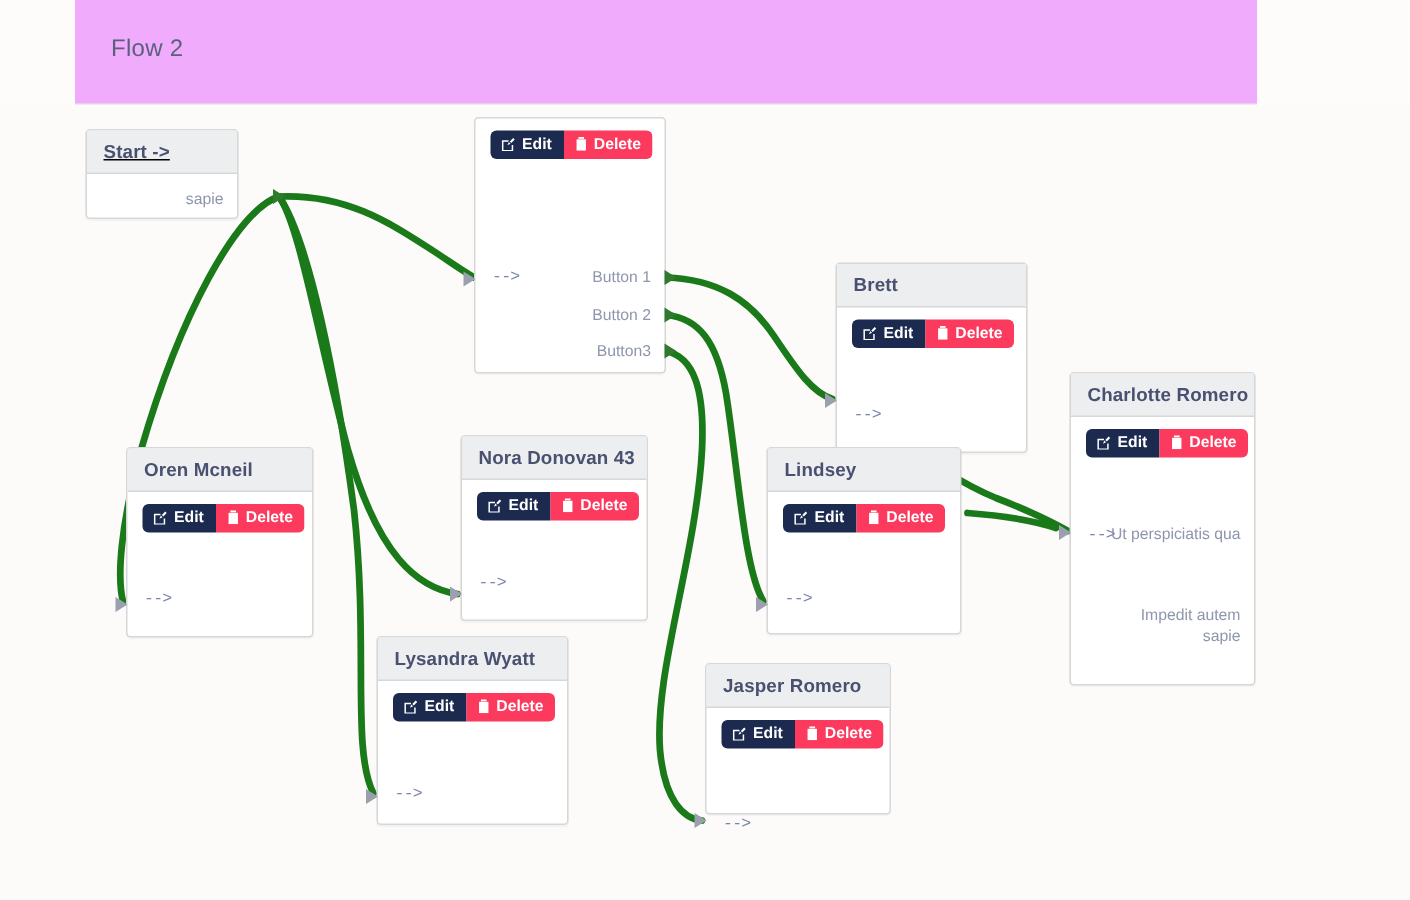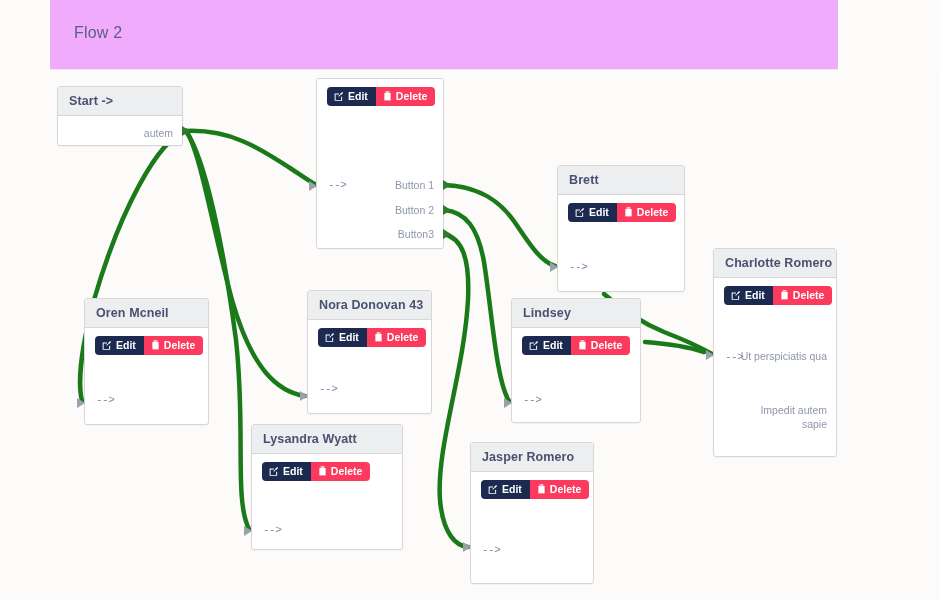--- a/index.html
+++ b/index.html
@@ -199,7 +199,7 @@
     <path class="edge-path" d="M645,342 C672,344 692,348 704,352"></path>
   </svg>
 
-  <div class="node" style="left:57px; top:86px; width:126px; height:60px;">
+  <div class="node" style="left:57px; top:86px; width:102px; height:60px;text-decoration:underline;">
     <div class="node-header">Start -&gt;</div>
     <div class="node-body">
       <div class="port-out" style="top:11px;">autem</div>

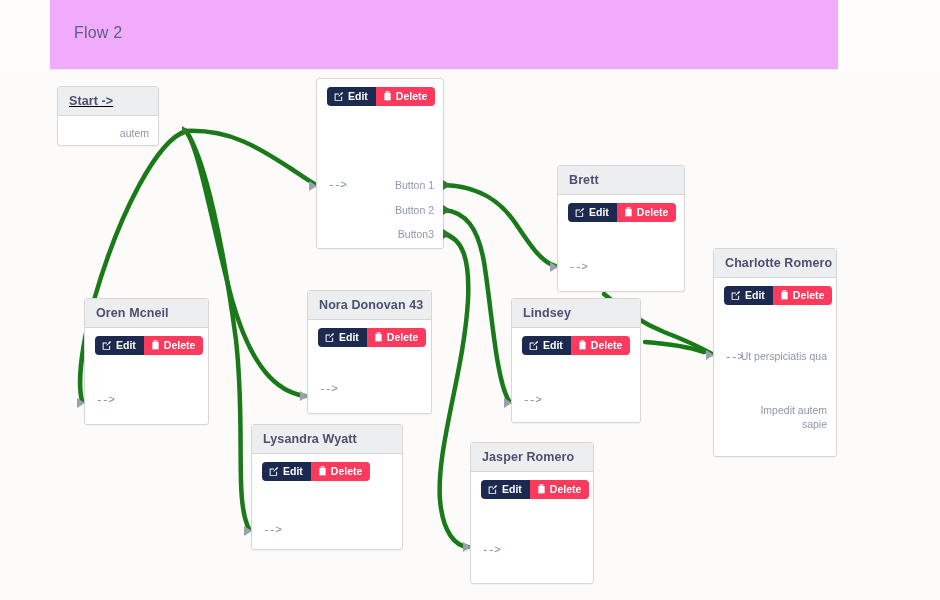--- a/index.html
+++ b/index.html
@@ -202,7 +202,7 @@
   <div class="node" style="left:57px; top:86px; width:102px; height:60px;text-decoration:underline;">
     <div class="node-header">Start -&gt;</div>
     <div class="node-body">
-      <div class="port-out" style="top:11px;">autem</div>
+      <div class="port-out" style="top:11px;">sapie</div>
     </div>
   </div>
   <div class="arrow-head" style="left:182px; top:126px;"></div>

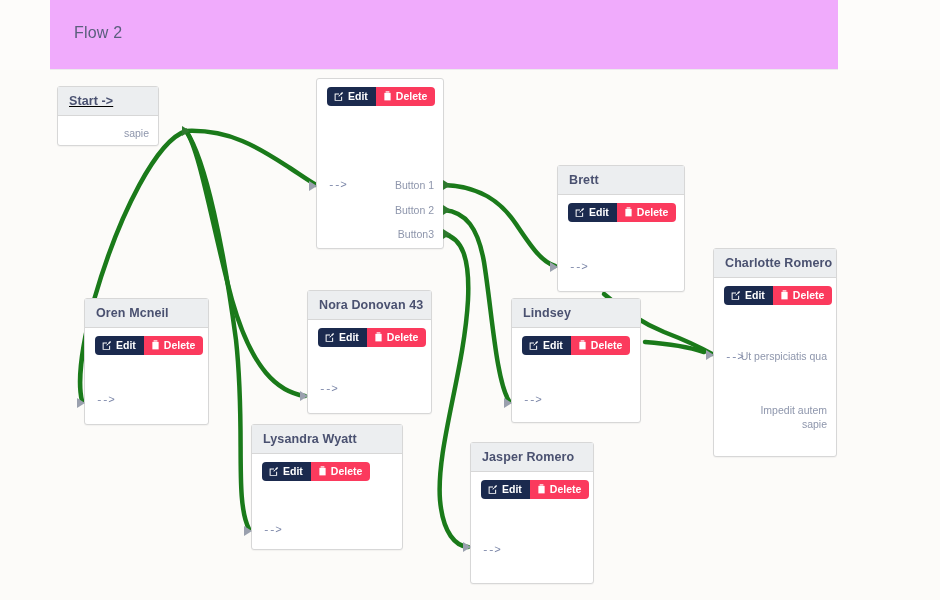--- a/index.html
+++ b/index.html
@@ -237,7 +237,7 @@
   <div class="arrow-head" style="left:443px; top:205px;"></div>
   <div class="arrow-head" style="left:443px; top:229px;"></div>
 
-  <div class="node" style="left:557px; top:165px; width:128px; height:127px;">
+  <div class="node" style="left:557px; top:175px; width:128px; height:127px;">
     <div class="node-header">Brett</div>
     <div class="node-body">
       <div class="btn-row">

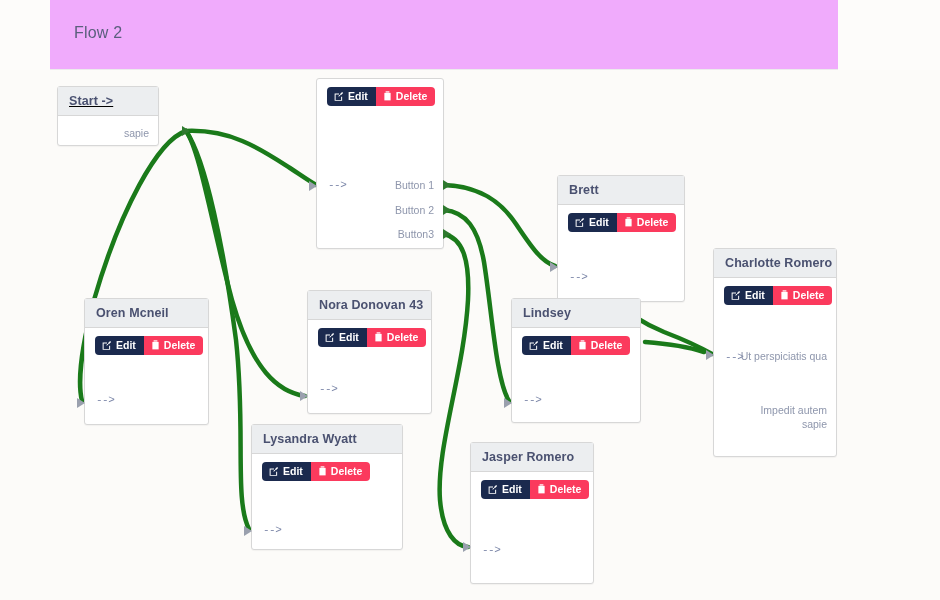--- a/index.html
+++ b/index.html
@@ -364,7 +364,7 @@
   </div>
   <div class="arrow-head gray" style="left:504px; top:398px;"></div>
 
-  <div class="node" style="left:251px; top:424px; width:152px; height:126px;">
+  <div class="node" style="left:251px; top:424px; width:128px; height:126px;">
     <div class="node-header">Lysandra Wyatt</div>
     <div class="node-body">
       <div class="btn-row">

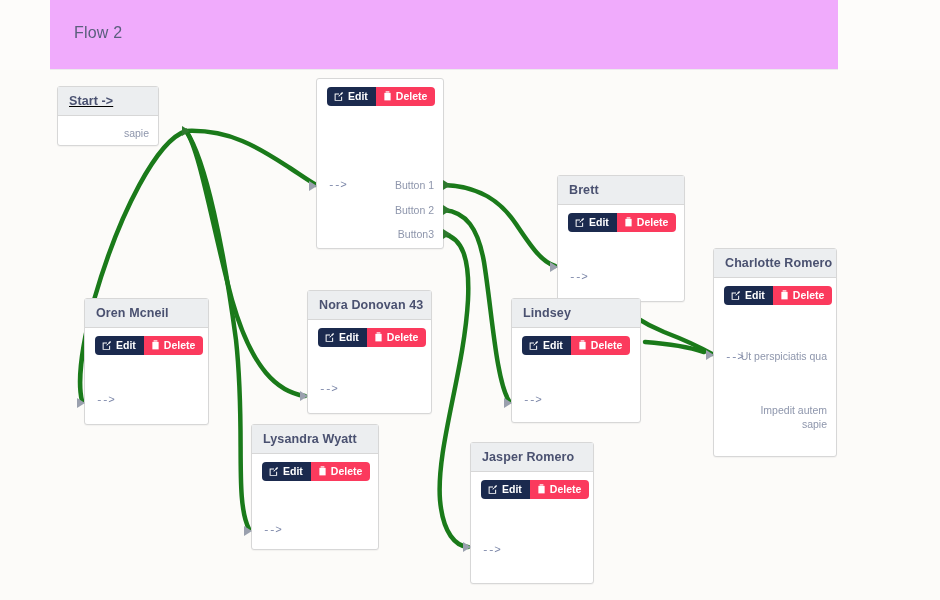--- a/index.html
+++ b/index.html
@@ -389,7 +389,7 @@
   </div>
   <div class="arrow-head gray" style="left:244px; top:526px;"></div>
 
-  <div class="node" style="left:470px; top:442px; width:124px; height:142px;">
+  <div class="node" style="left:470px; top:442px; width:124px; height:101px;">
     <div class="node-header">Jasper Romero</div>
     <div class="node-body">
       <div class="btn-row">

